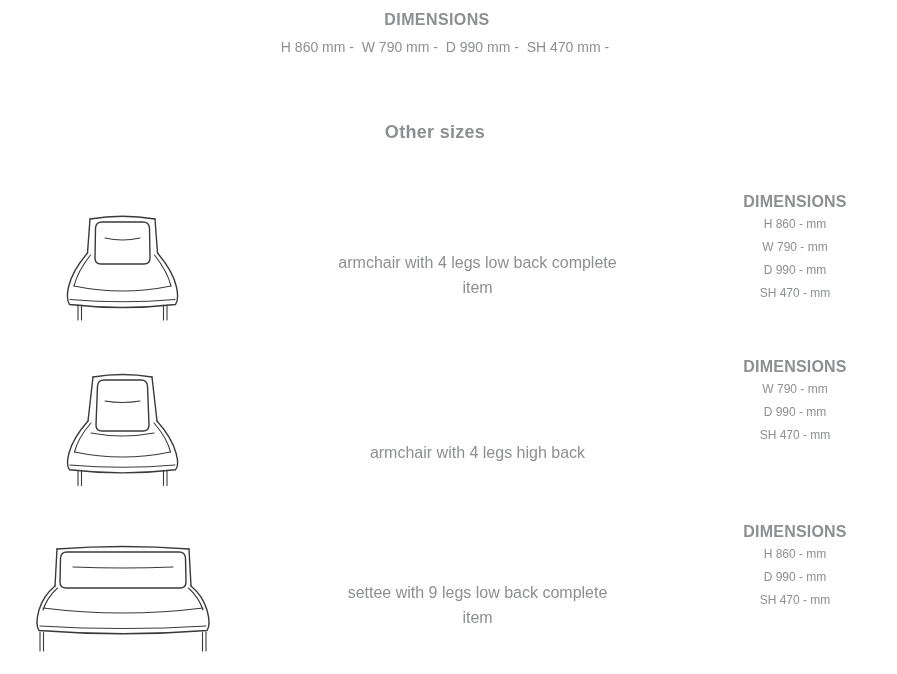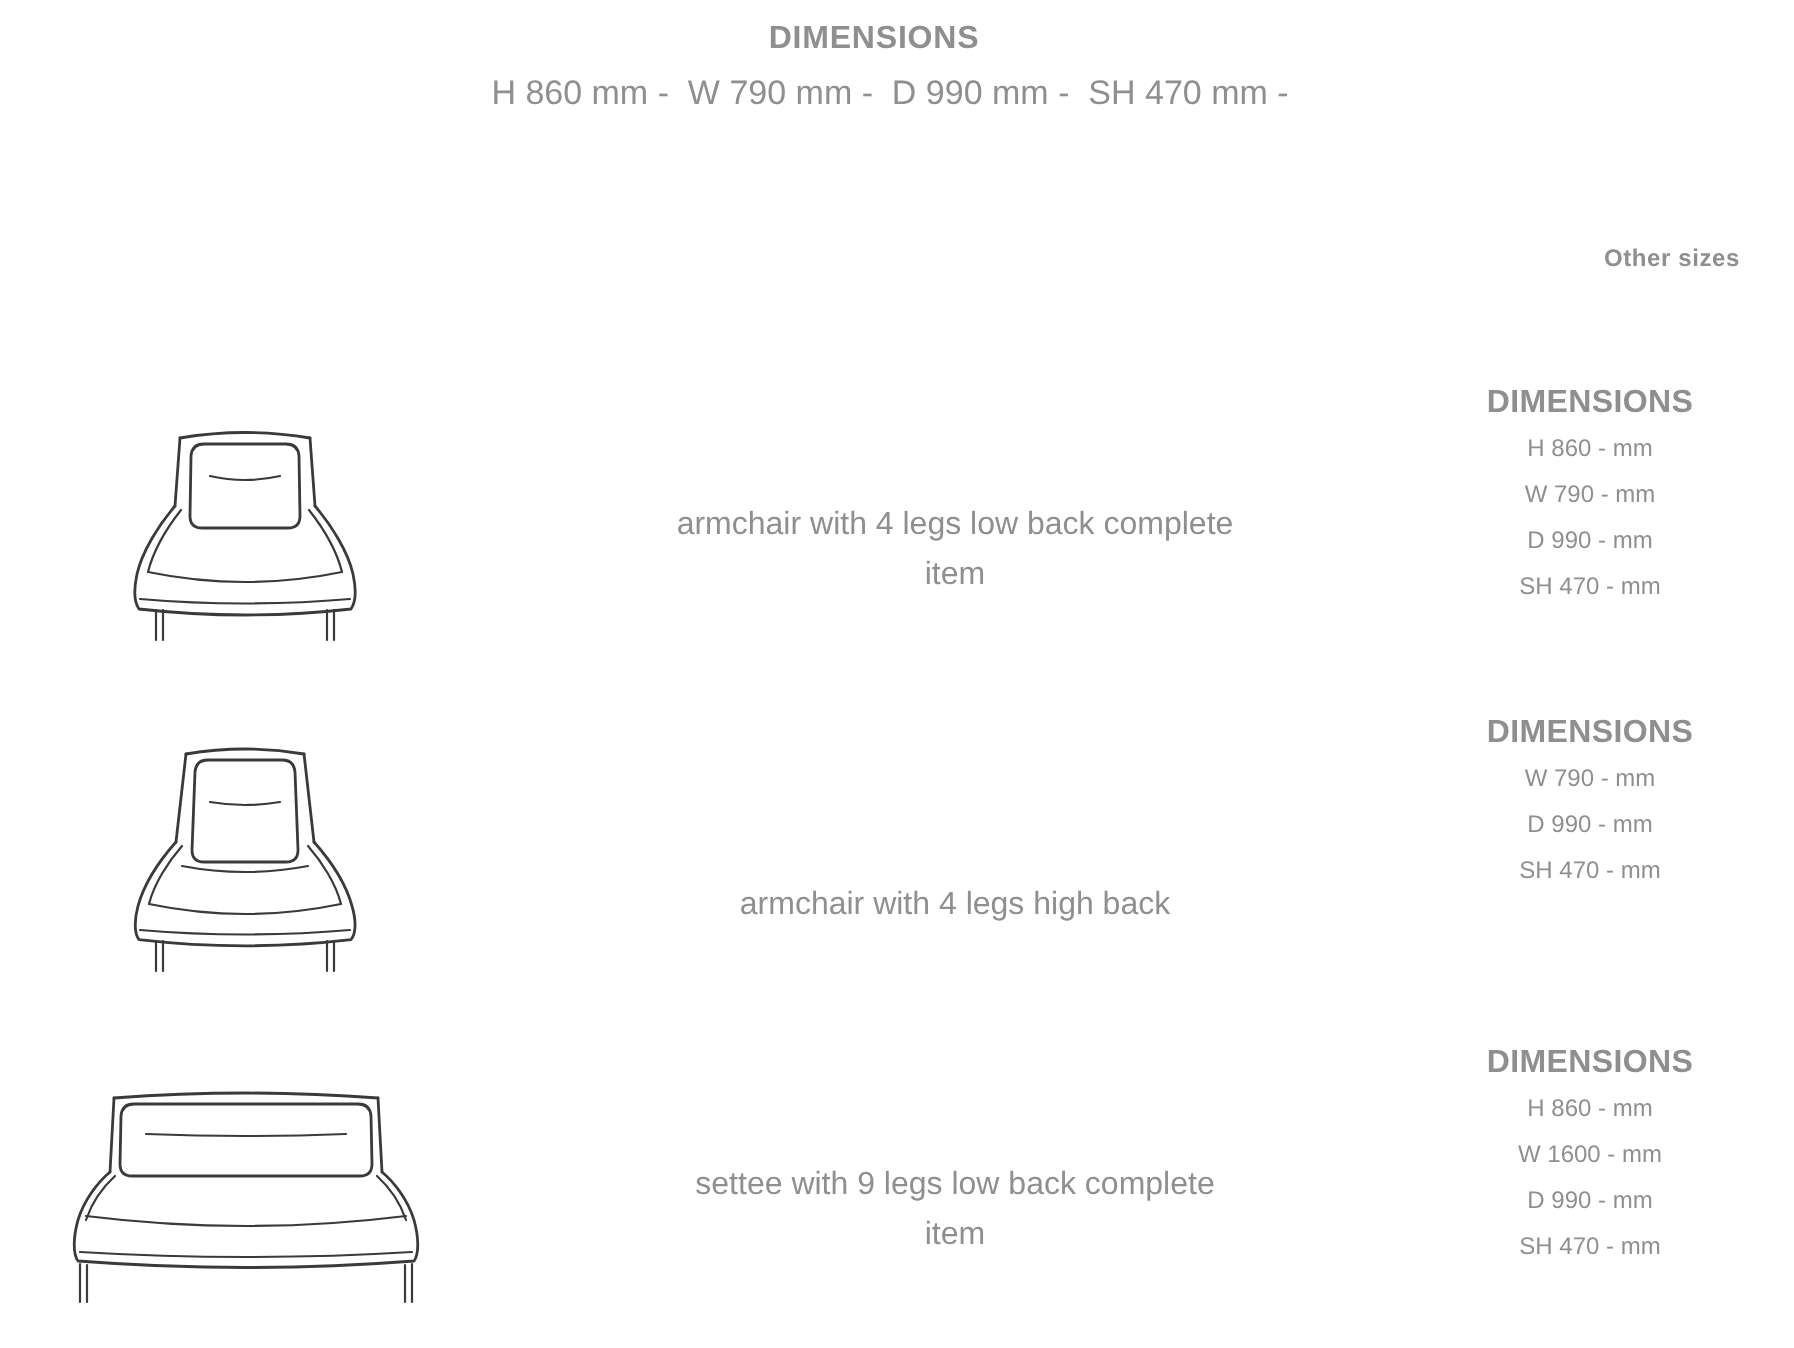--- a/index.html
+++ b/index.html
@@ -30,7 +30,7 @@
   }
   .top-sub{
     margin-top:10px;
-    font-size:17px;line-height:18px;
+    font-size:14px;line-height:18px;
     white-space:pre;
     margin-left:16px;
   }

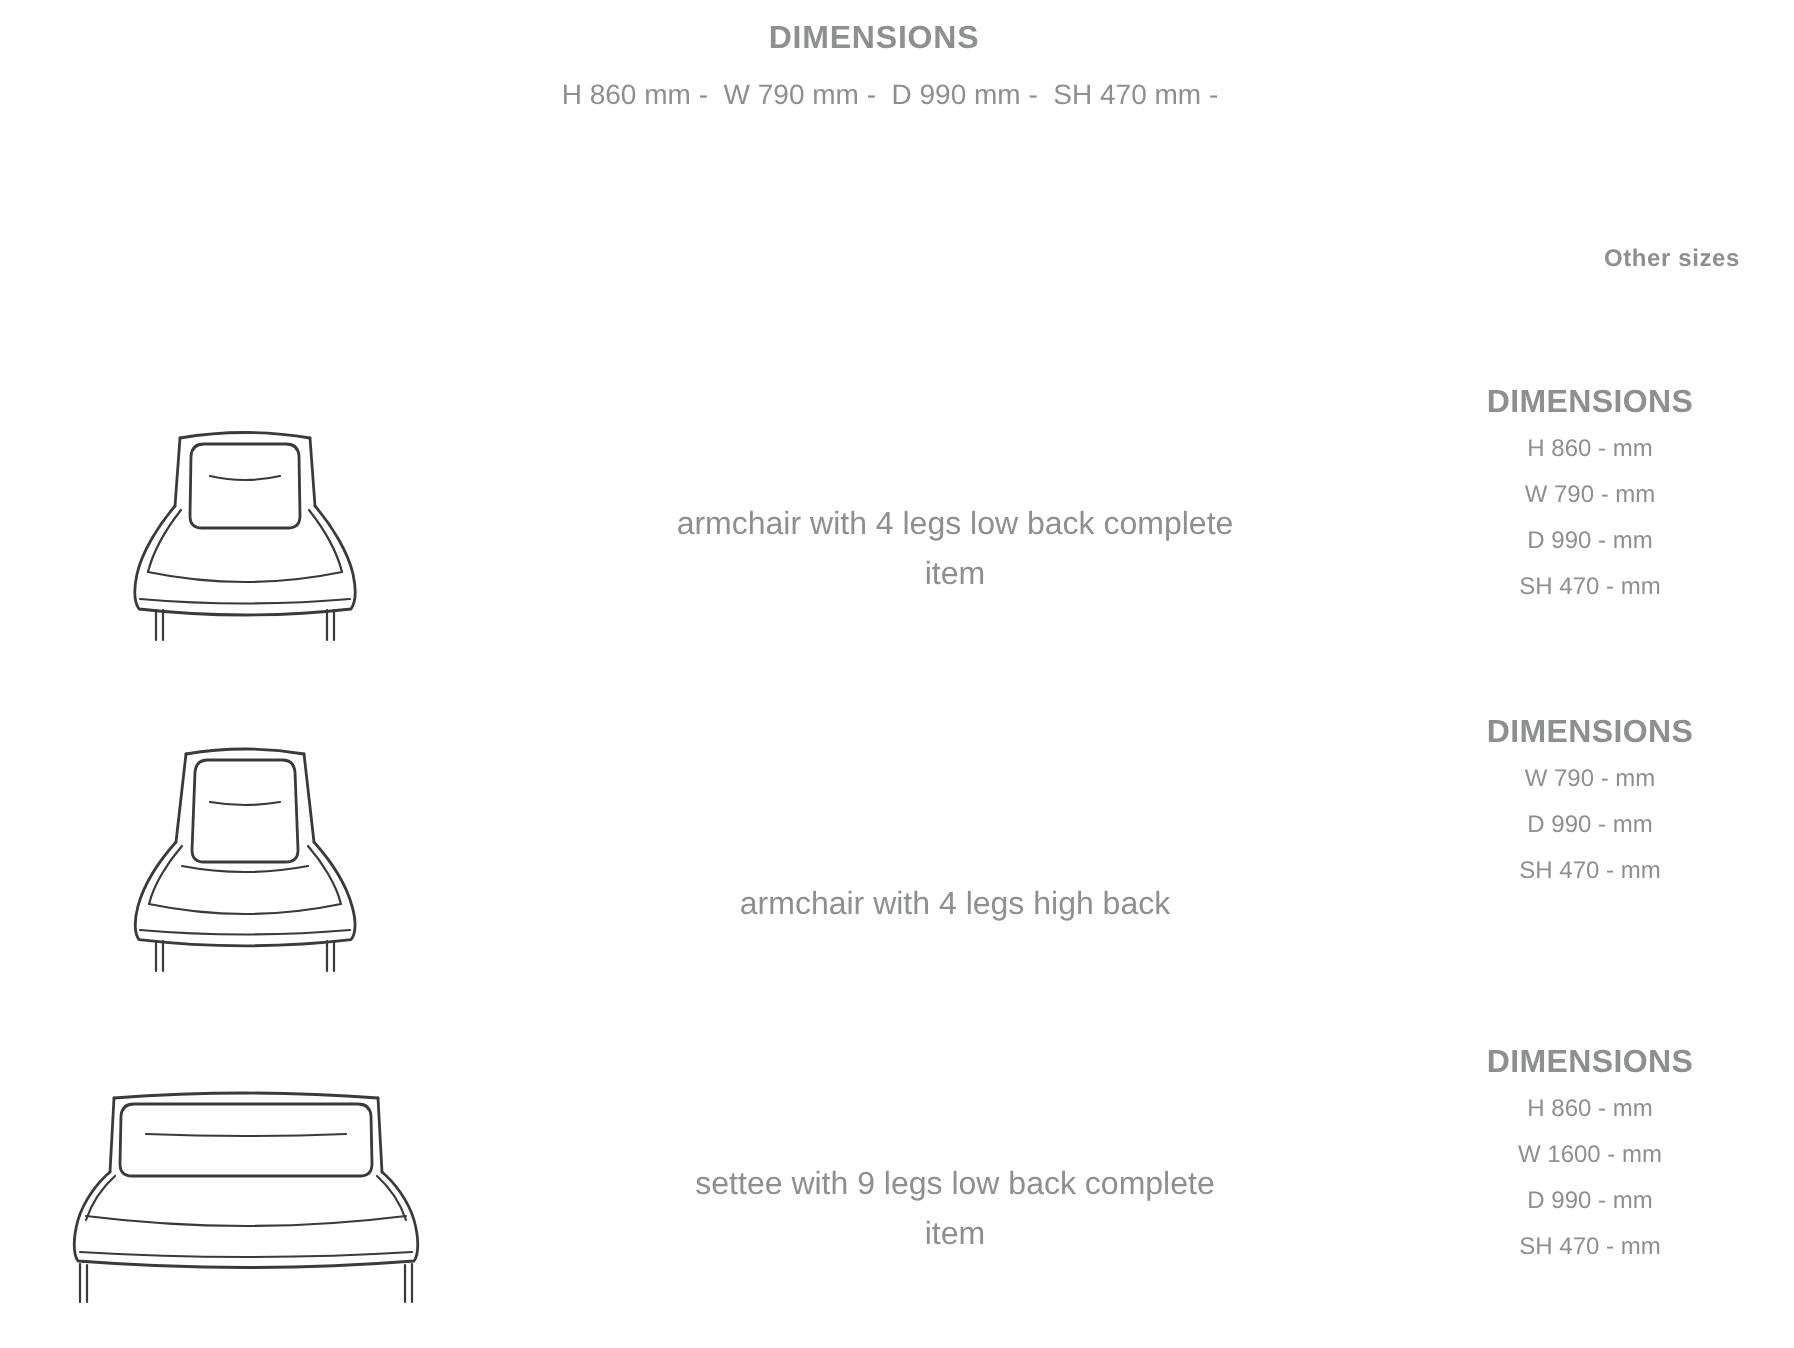--- a/index.html
+++ b/index.html
@@ -39,8 +39,8 @@
   .section-title{
     position:absolute;
     top:122px;left:0;width:870px;
-    text-align:right;
-    font-size:12px;font-weight:bold;letter-spacing:.3px;
+    text-align:center;
+    font-size:18px;font-weight:bold;letter-spacing:.3px;
   }
 
   

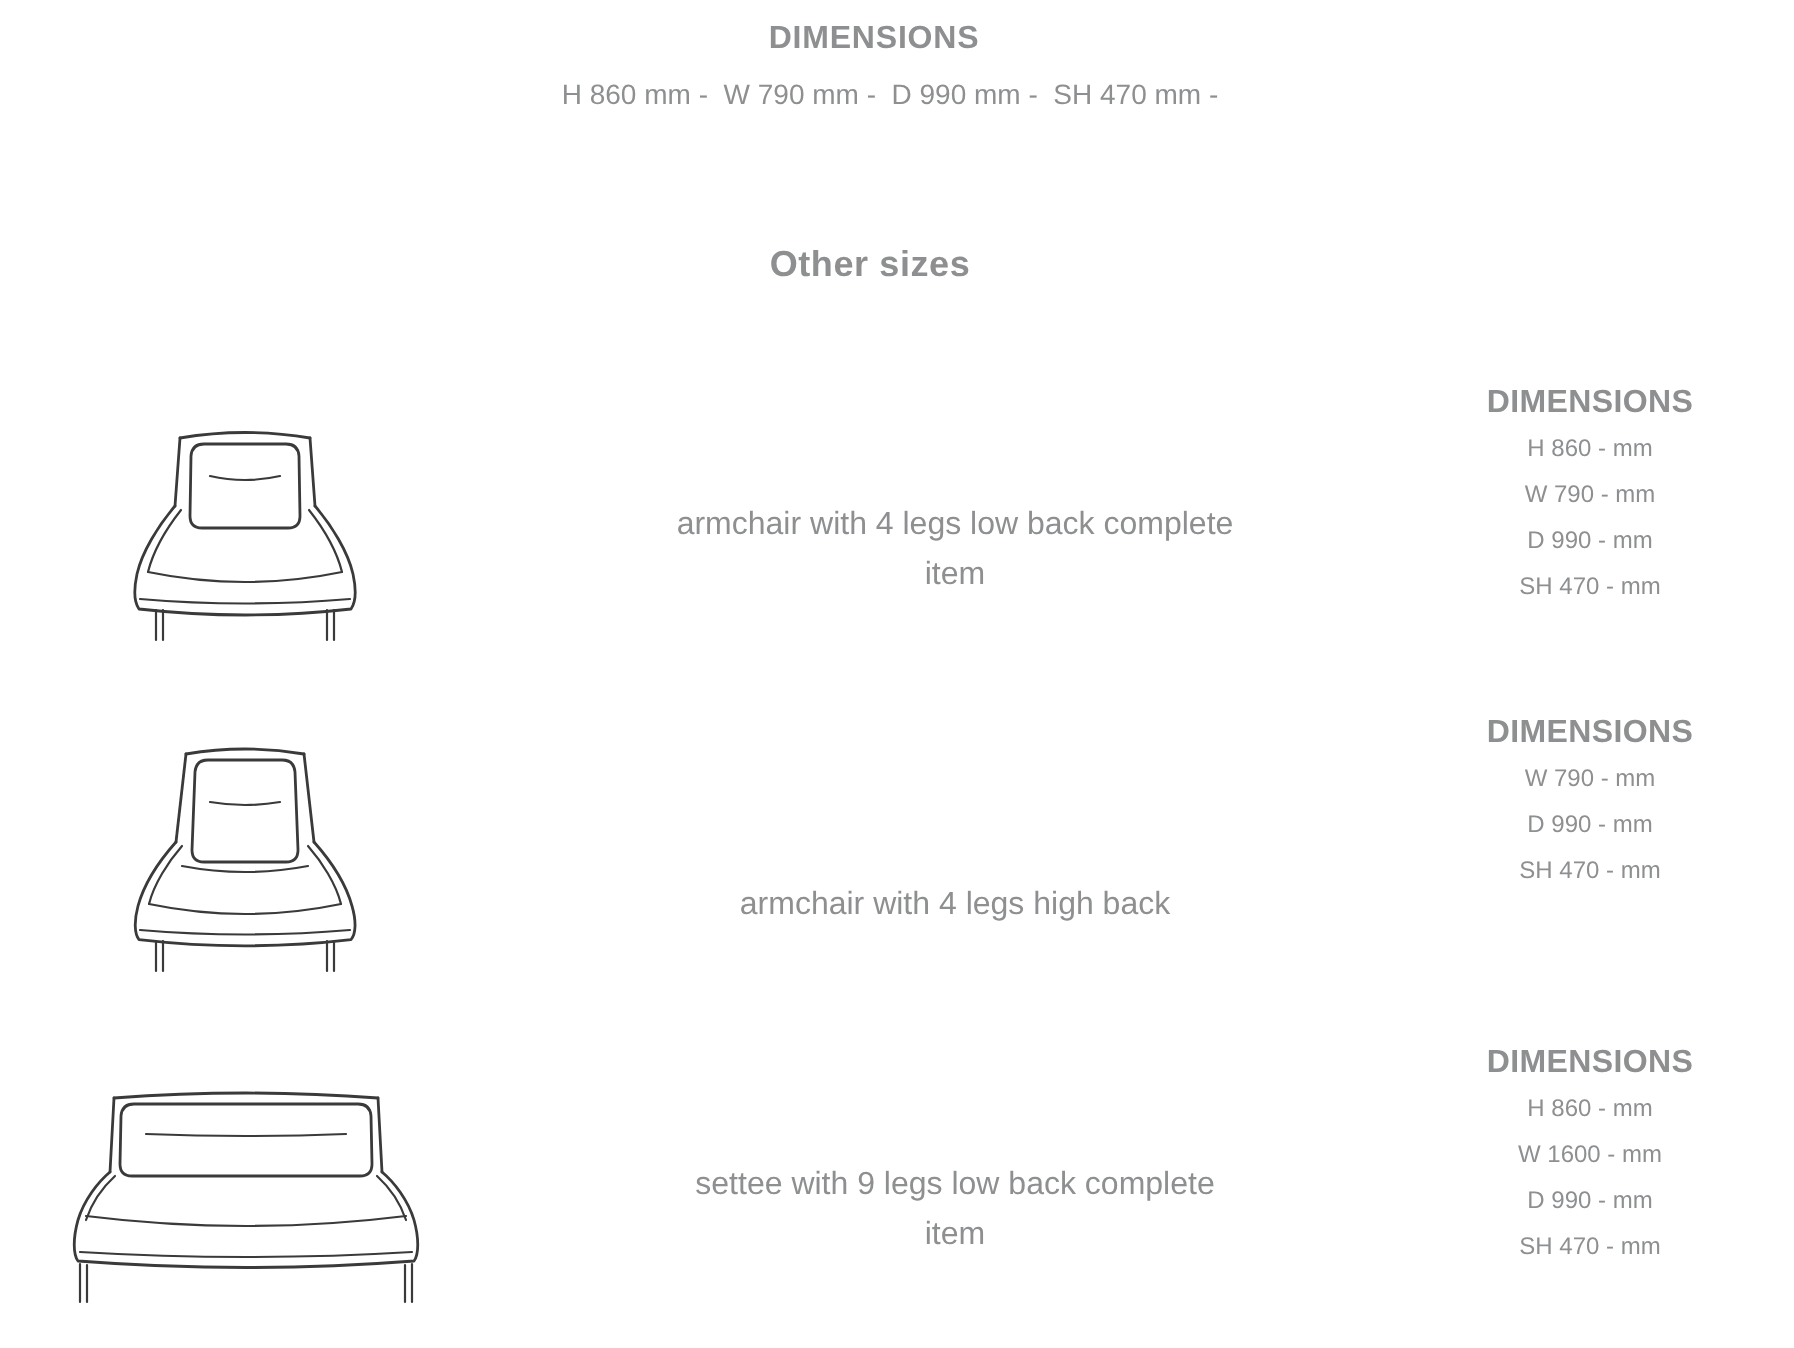--- a/index.html
+++ b/index.html
@@ -171,7 +171,6 @@
       <div class="col-dims">
         <div class="dim-title">DIMENSIONS</div>
         <div class="dim-line">H 860 - mm</div>
-        <div class="dim-line">W 1600 - mm</div>
         <div class="dim-line">D 990 - mm</div>
         <div class="dim-line">SH 470 - mm</div>
       </div>

